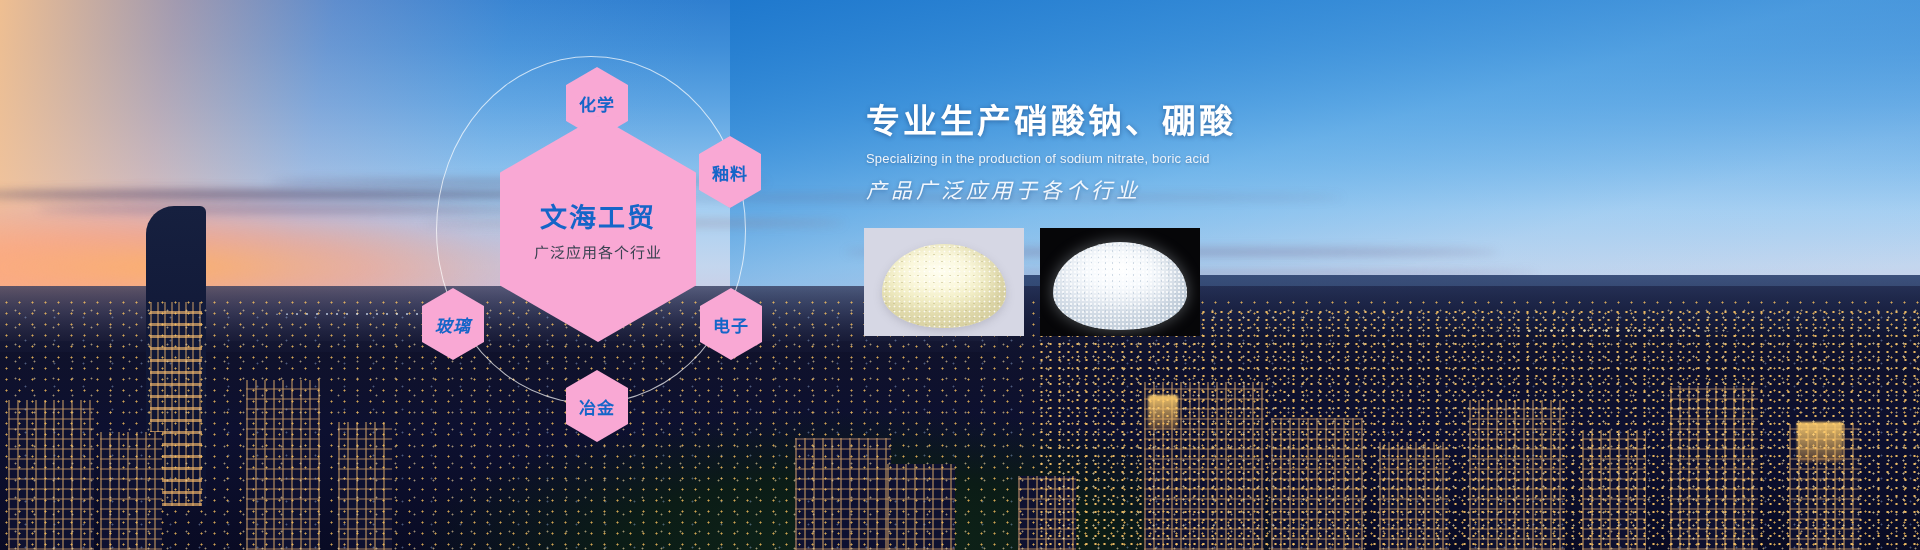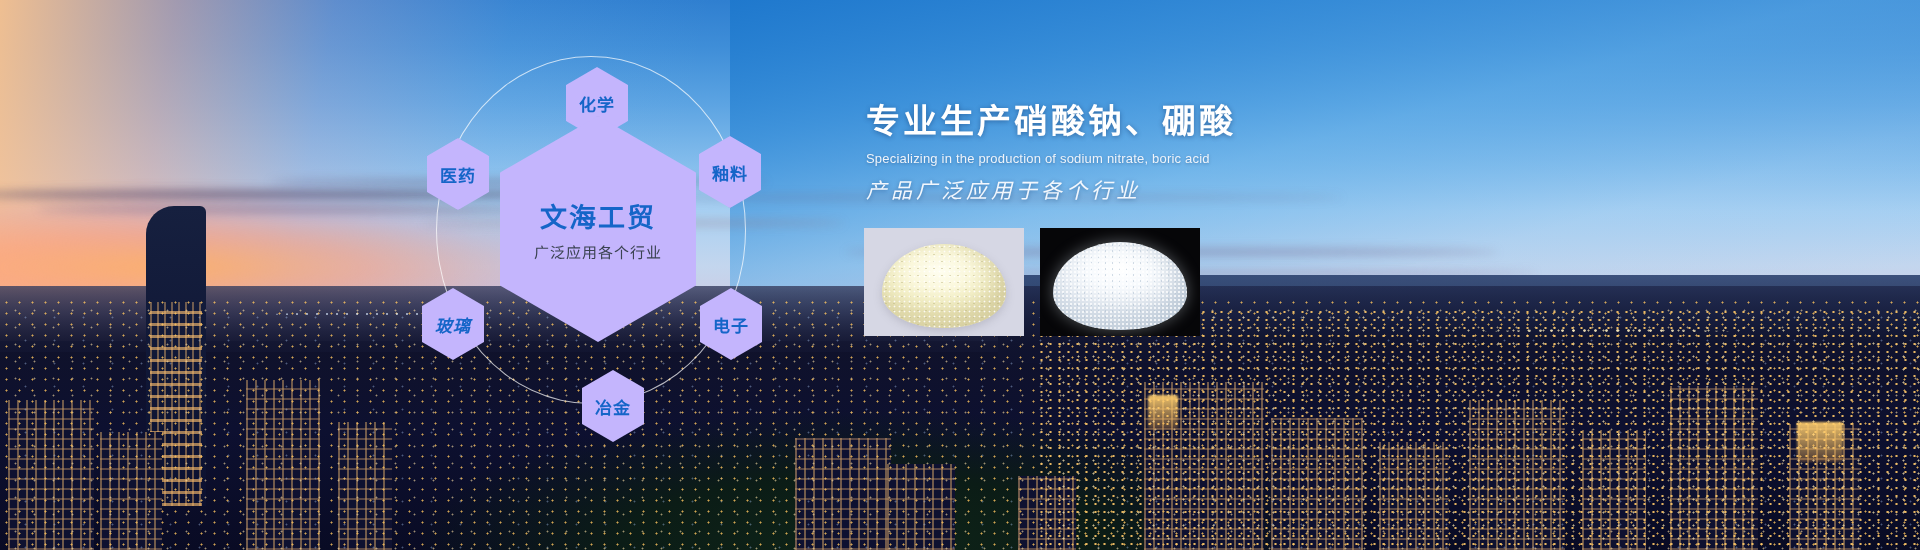--- a/index.html
+++ b/index.html
@@ -172,7 +172,7 @@
   }
   .hex{
     position:absolute;
-    background:#c4b5fd;
+    background:#f9a8d4;
     -webkit-clip-path:polygon(50% 0%,100% 25%,100% 75%,50% 100%,0% 75%,0% 25%);
             clip-path:polygon(50% 0%,100% 25%,100% 75%,50% 100%,0% 75%,0% 25%);
     display:flex; align-items:center; justify-content:center;

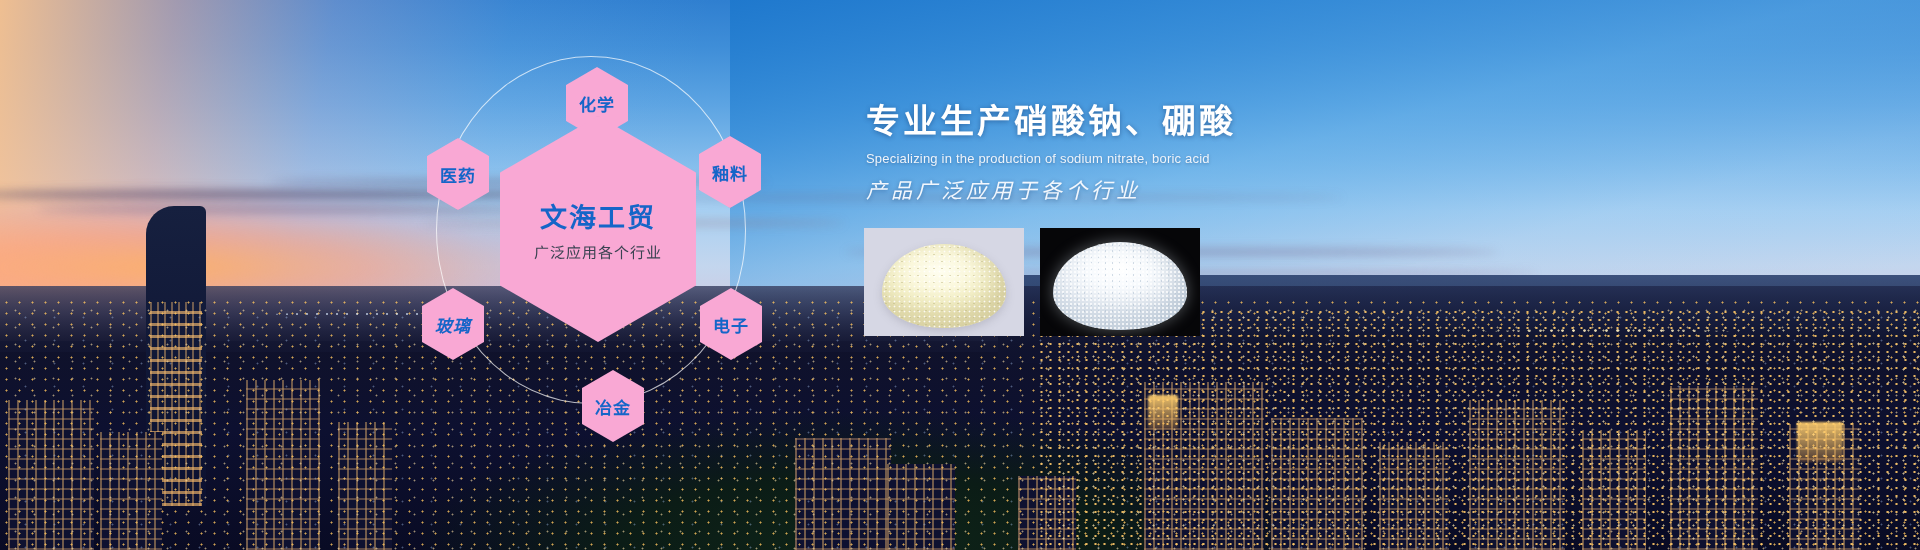--- a/index.html
+++ b/index.html
@@ -304,9 +304,6 @@
     <div class="hex hex-sm hx-glaze">
       <span>釉料</span>
     </div>
-    <div class="hex hex-sm hx-med">
-      <span>医药</span>
-    </div>
     <div class="hex hex-sm hx-elec">
       <span>电子</span>
     </div>

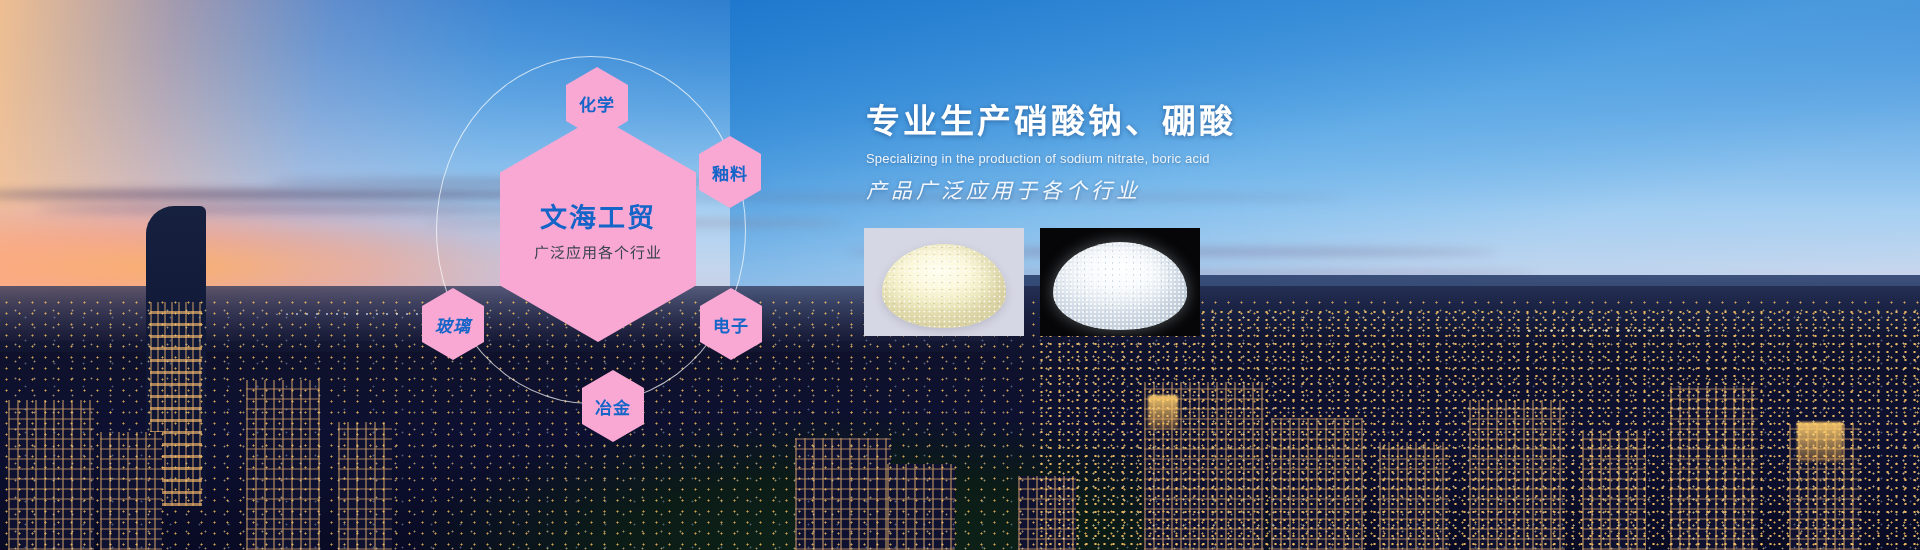--- a/index.html
+++ b/index.html
@@ -192,7 +192,7 @@
   .hx-med    { left:9px;  top:118px; }
   .hx-elec   { left:282px; top:268px;font-family:Liberation Serif, serif; }
   .hx-glass  { left:4px;  top:268px;font-style:italic; }
-  .hx-metal  { left:148px; top:350px;margin-left:16px; }
+  .hx-metal  { left:148px; top:350px; }
 
   
   .copy{ position:absolute; left:866px; top:100px; width:640px; }

